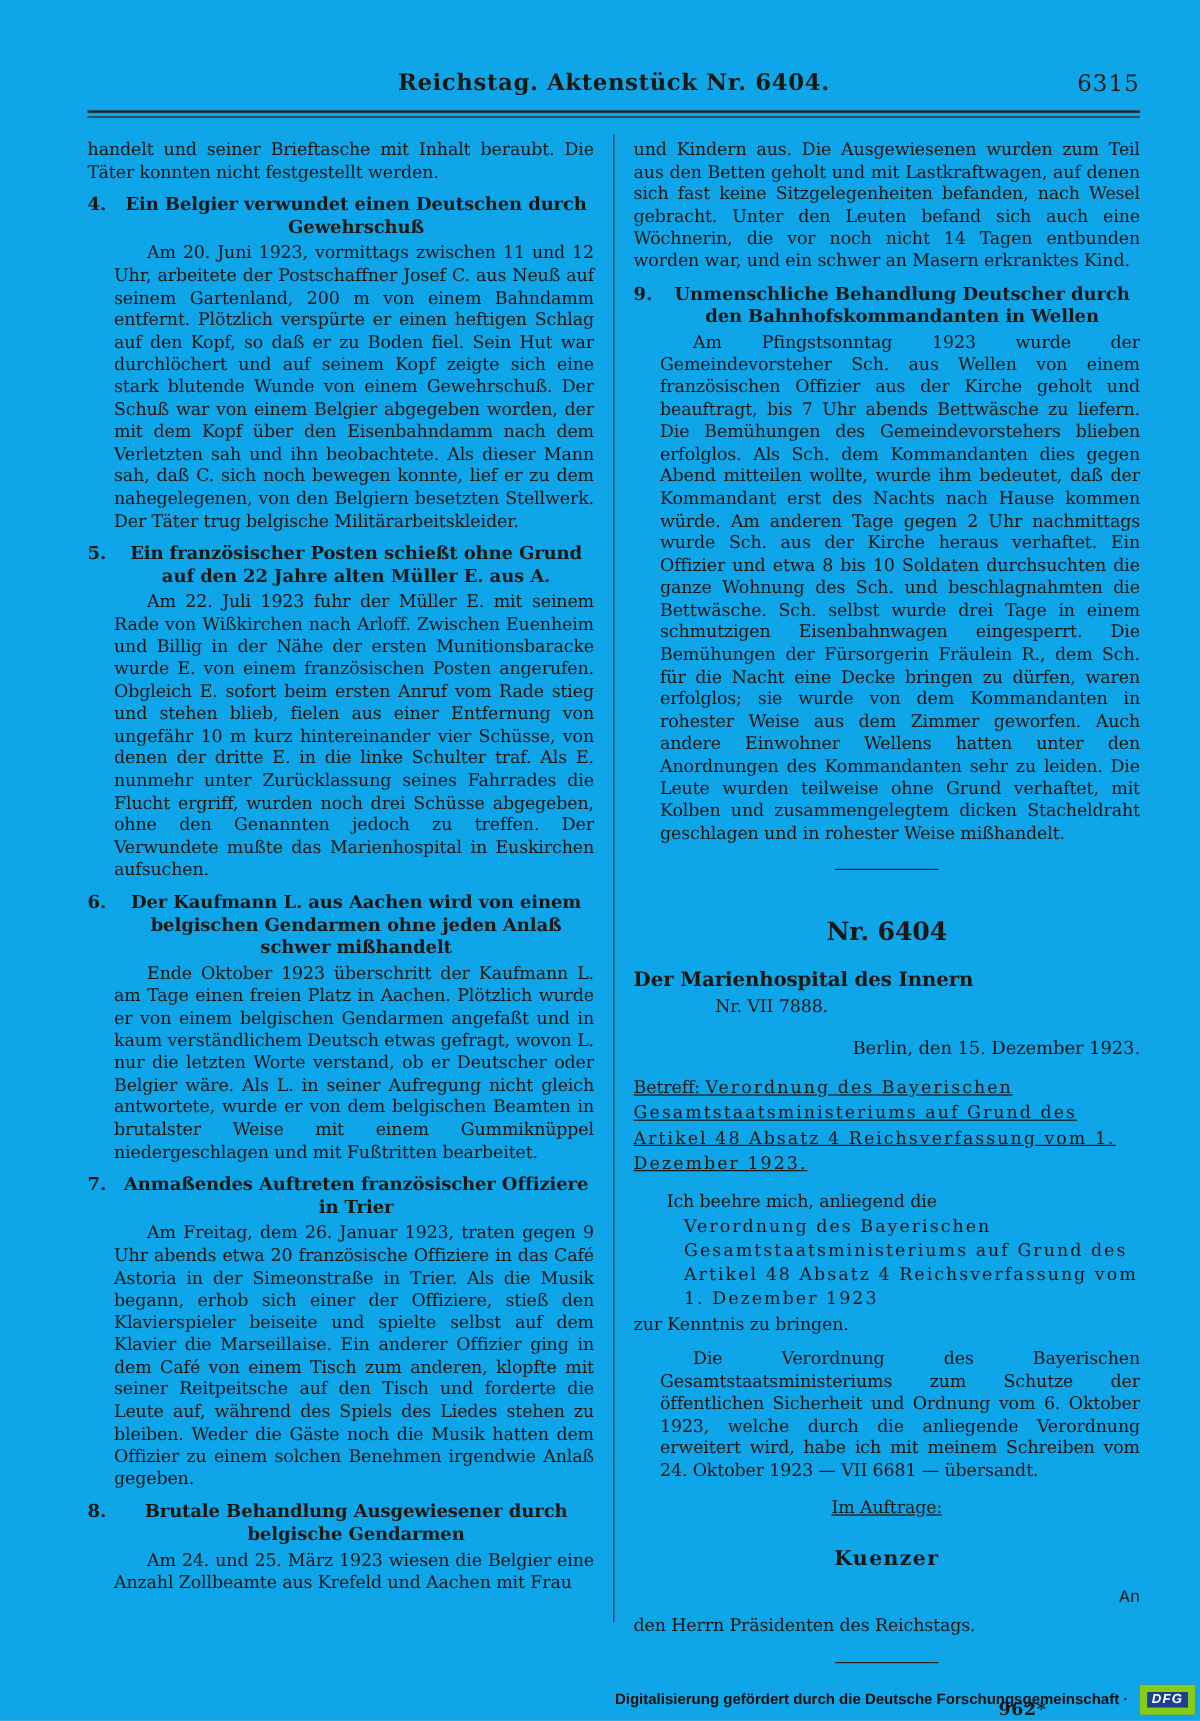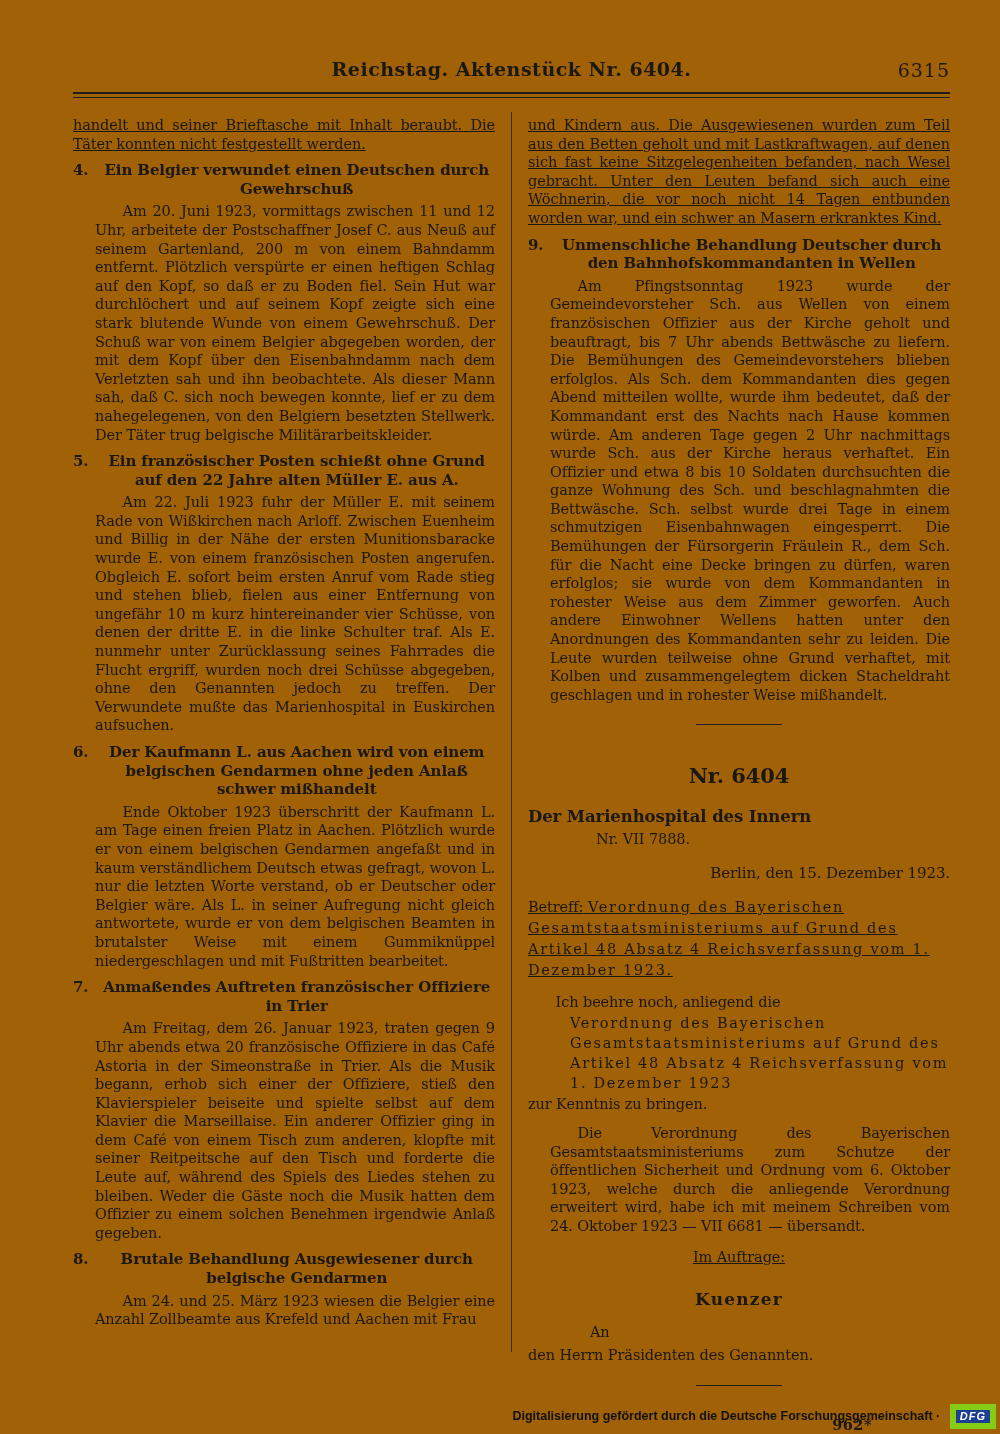--- a/index.html
+++ b/index.html
@@ -5,7 +5,7 @@
   html,body{margin:0;padding:0;}
   body{width:1000px;height:1434px;overflow:hidden;background:#e9e9e6;}
   .page{
-    position:relative;width:1000px;height:1434px;background:#a16207;
+    position:relative;width:1000px;height:1434px;background:#0ea5e9;
     font-family:"DejaVu Serif","Liberation Serif",serif;color:#1b1712;
     overflow:hidden;
   }

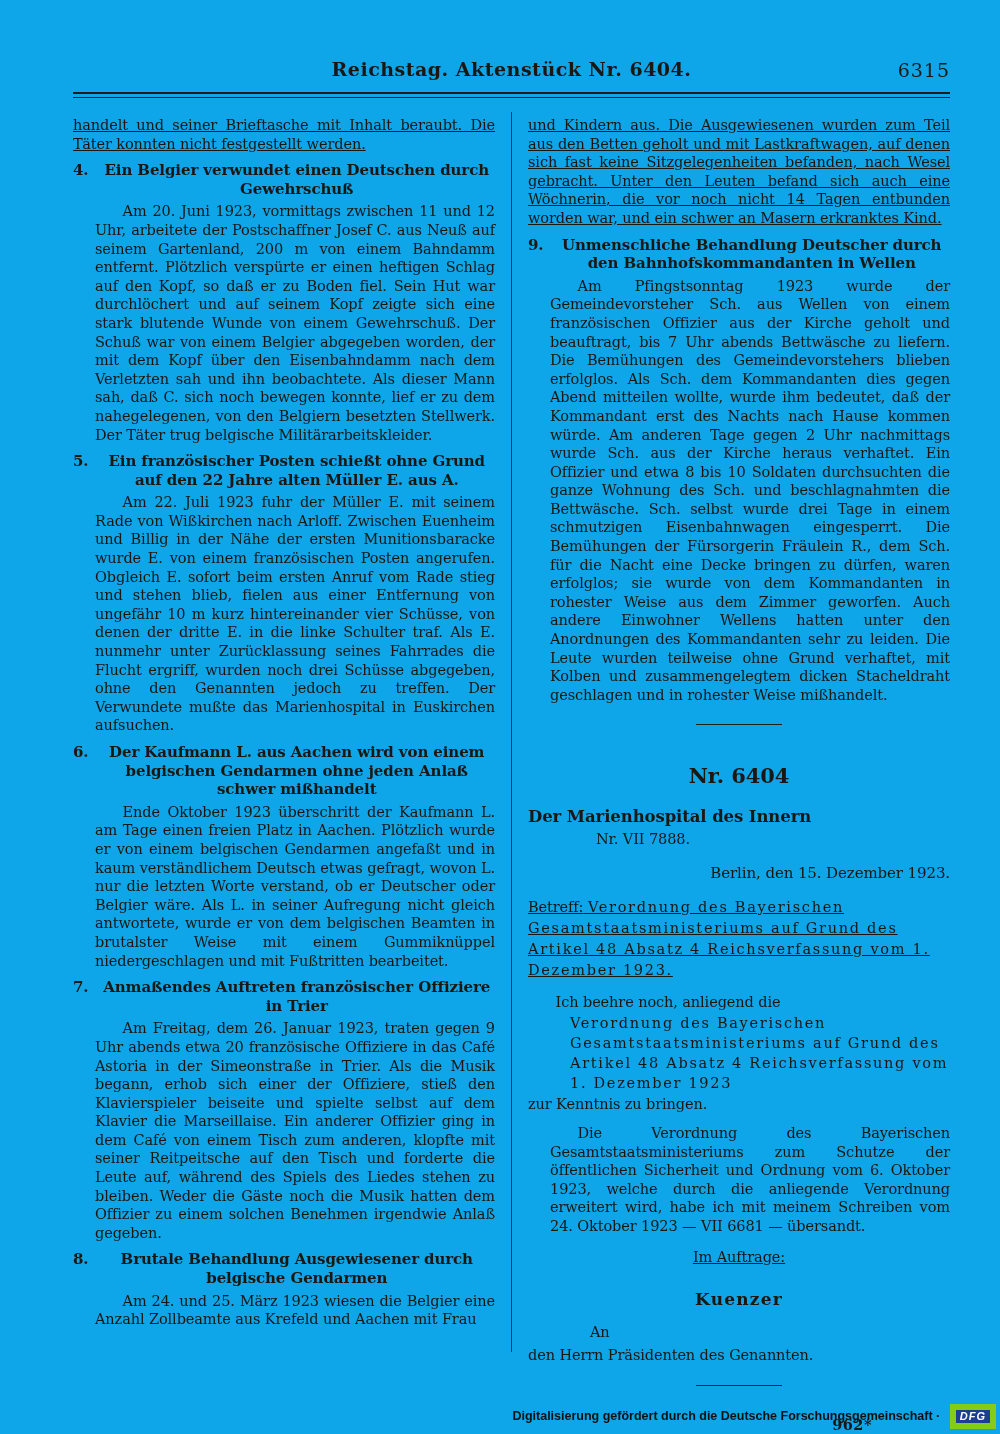--- a/index.html
+++ b/index.html
@@ -36,7 +36,7 @@
   }
   p{margin:0;}
   .para{text-indent:1.9em;margin-left:22px;}
-  .cont{text-indent:0;text-decoration:underline;}
+  .cont{text-indent:0;}
   .sec-head{
     display:flex;font-weight:bold;font-size:15px;line-height:18.6px;
     margin:8px 0 4px 0;text-align:center;

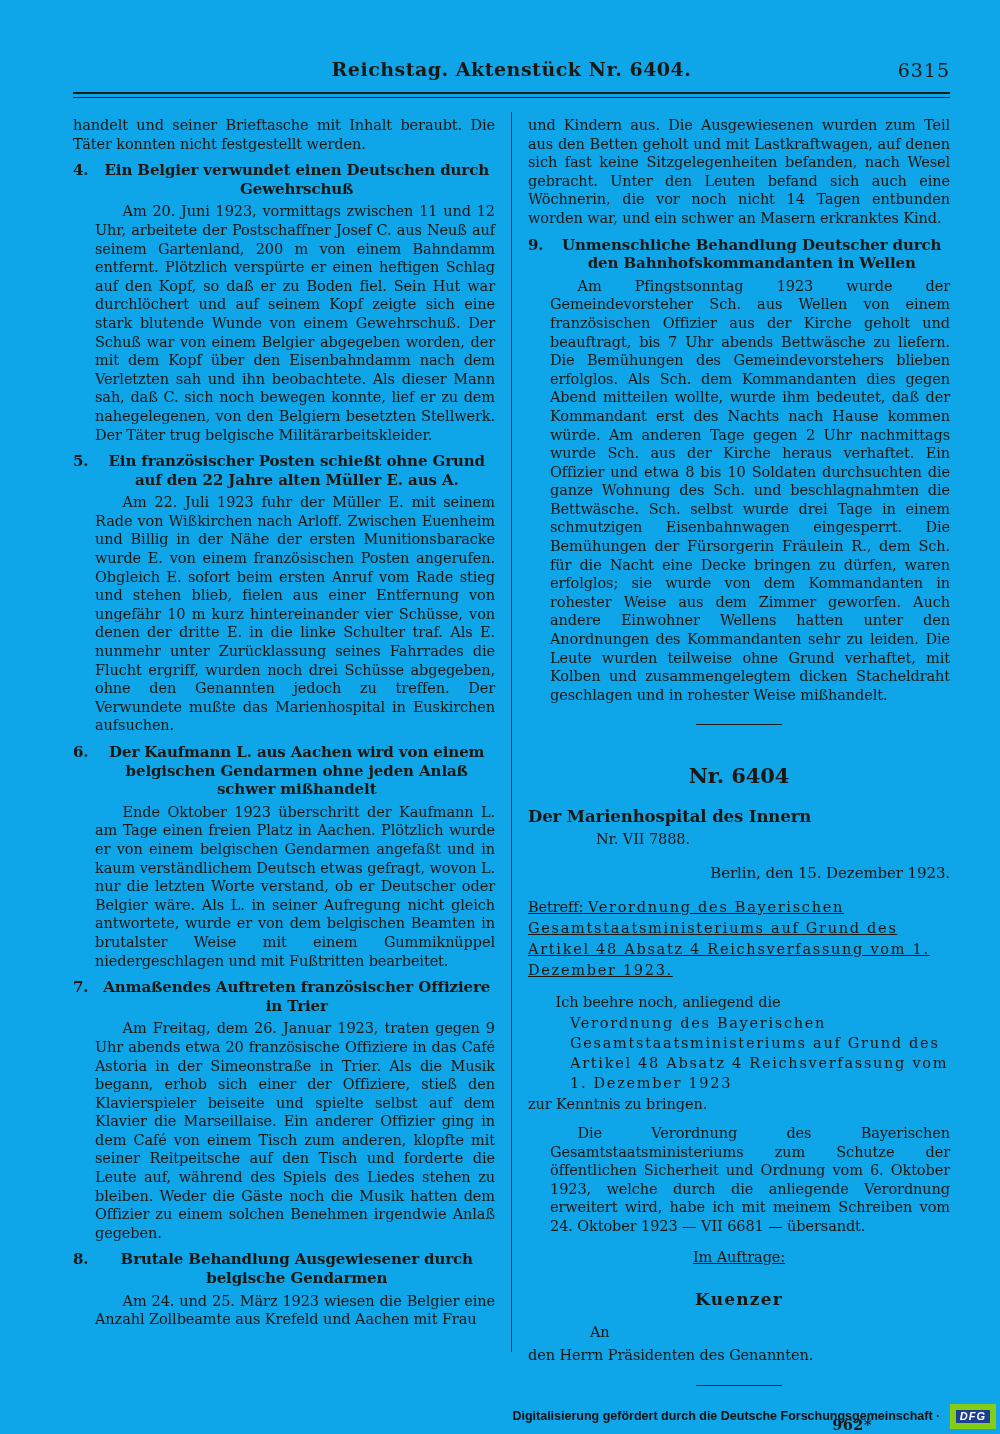--- a/index.html
+++ b/index.html
@@ -144,7 +144,7 @@
       <span class="sperr">Verordnung des Bayerischen Gesamtstaatsministeriums auf Grund des Artikel 48 Absatz 4 Reichsverfassung vom 1. Dezember 1923.</span>
     </p>
 
-    <p class="body-intro">Ich beehre noch, anliegend die</p>
+    <p class="body-intro">Ich beehre mich, anliegend die</p>
     <p class="quote sperr">Verordnung des Bayerischen Gesamtstaatsministeriums auf Grund des Artikel 48 Absatz 4 Reichsverfassung vom 1. Dezember 1923</p>
     <p class="body-close">zur Kenntnis zu bringen.</p>
 

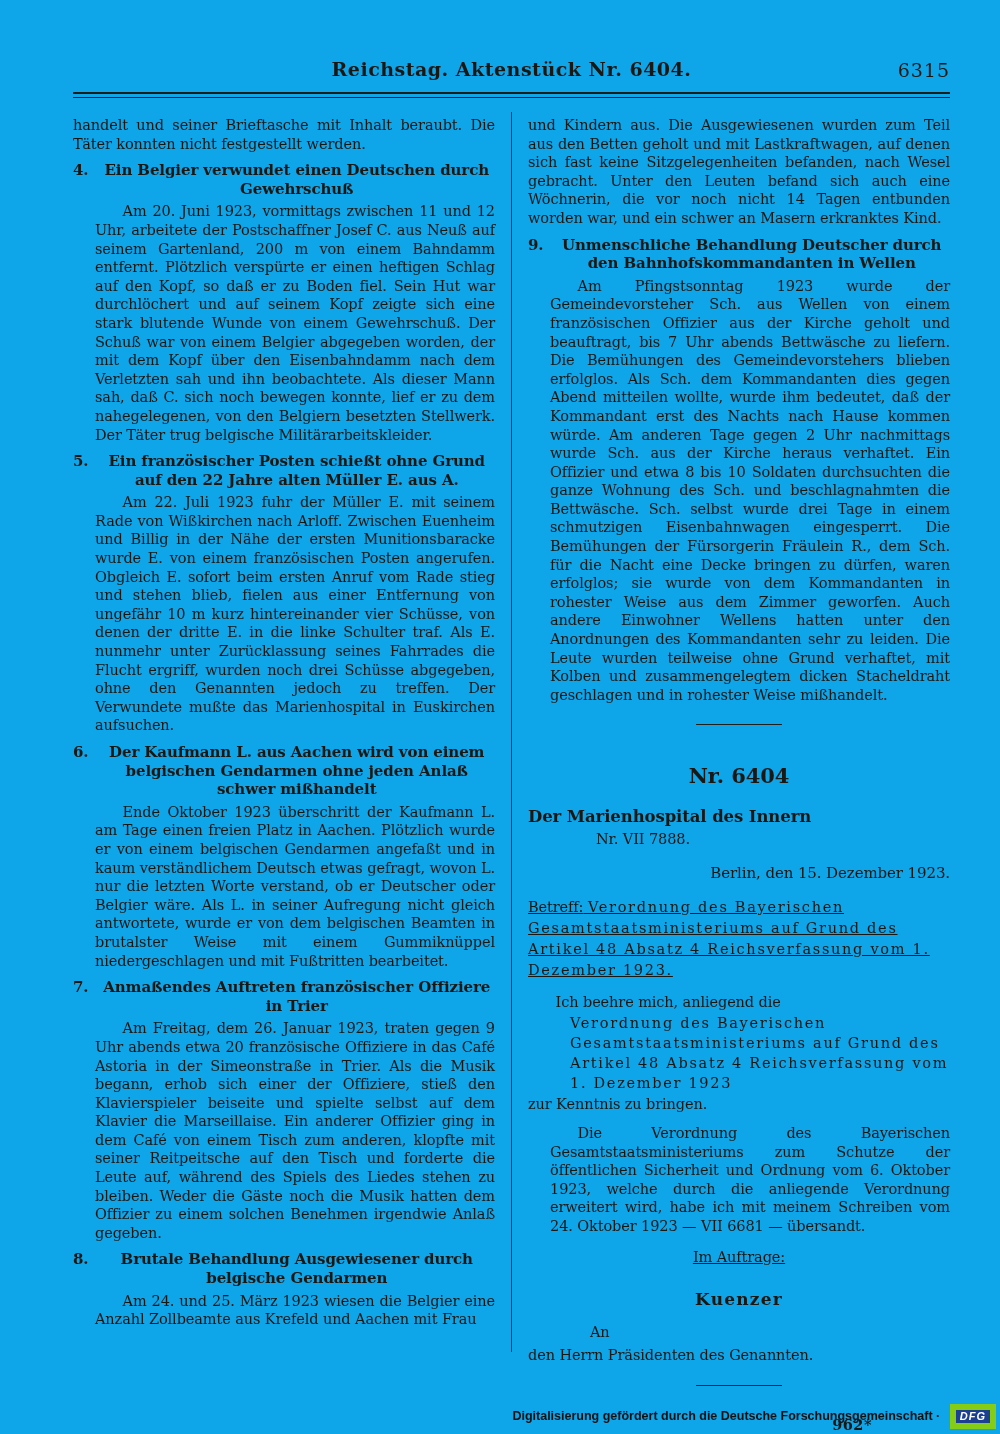--- a/index.html
+++ b/index.html
@@ -56,7 +56,7 @@
   .body-close{text-indent:0;text-align:left;margin-top:2px;}
   .sig-intro{text-align:center;text-indent:0;margin-top:12px;text-decoration:underline;}
   .sig-name{text-align:center;text-indent:0;font-weight:bold;font-size:17px;letter-spacing:1.2px;margin-top:24px;}
-  .an{margin:14px 0 0 62px;text-indent:0;text-align:left;}
+  .an{margin:14px 0 0 62px;text-indent:0;text-align:right;font-family:Liberation Mono, monospace;}
   .addressee{margin-top:5px;text-indent:0;text-align:left;}
   .printer-mark{text-align:right;padding-right:78px;font-weight:bold;margin-top:30px;letter-spacing:.5px;}
   

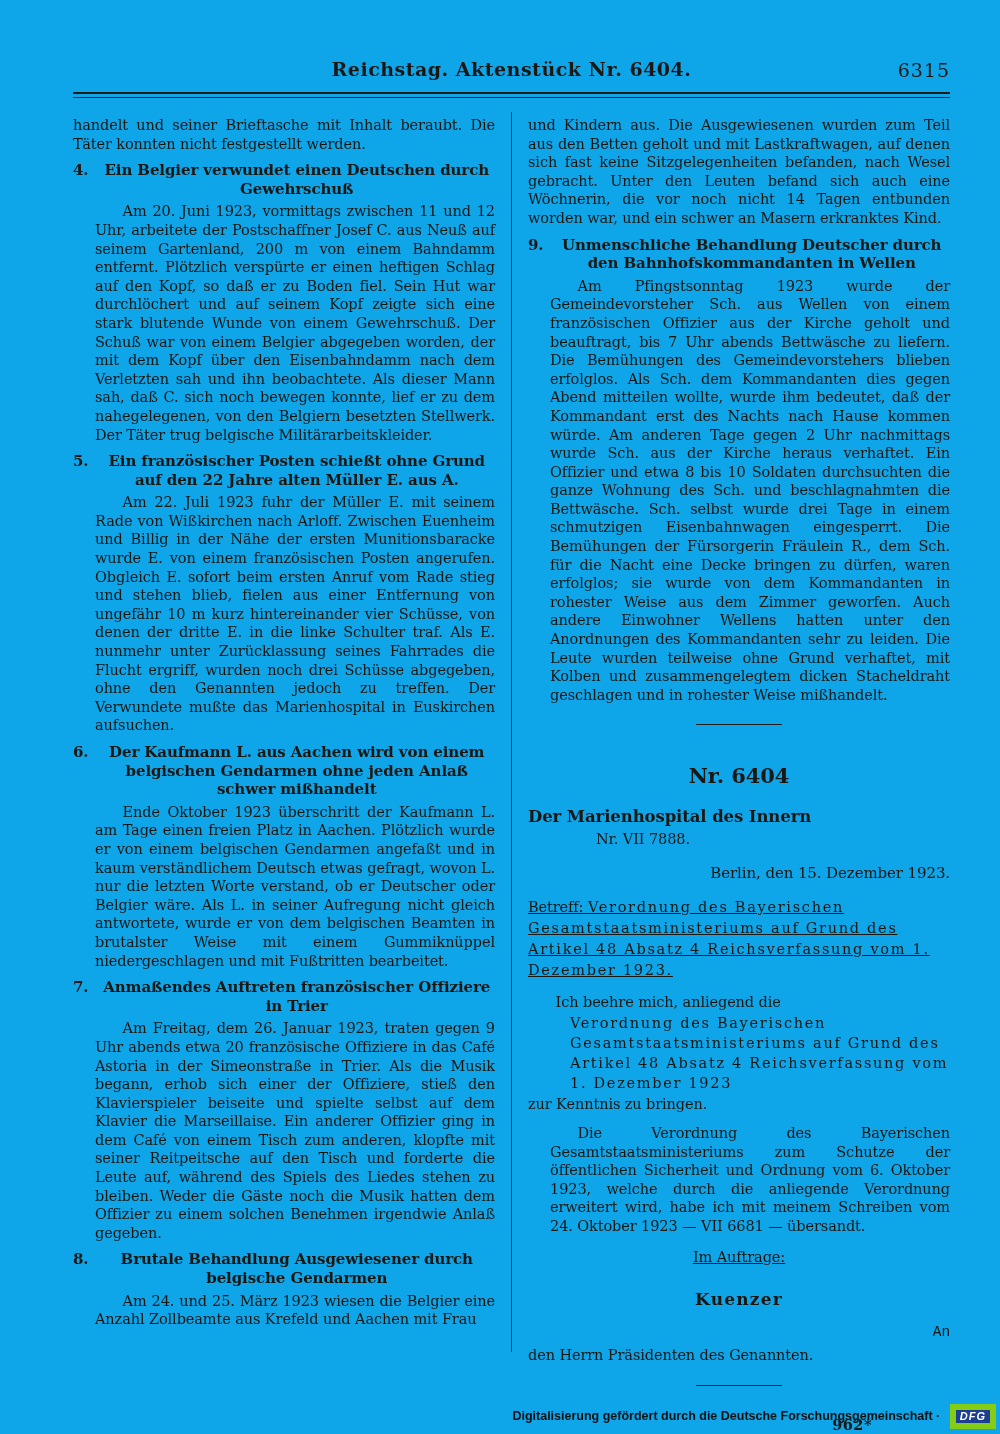--- a/index.html
+++ b/index.html
@@ -154,7 +154,7 @@
     <p class="sig-name">Kuenzer</p>
 
     <p class="an">An</p>
-    <p class="addressee">den Herrn Präsidenten des Genannten.</p>
+    <p class="addressee">den Herrn Präsidenten des Reichstags.</p>
 
     <hr class="mini-rule">
 

